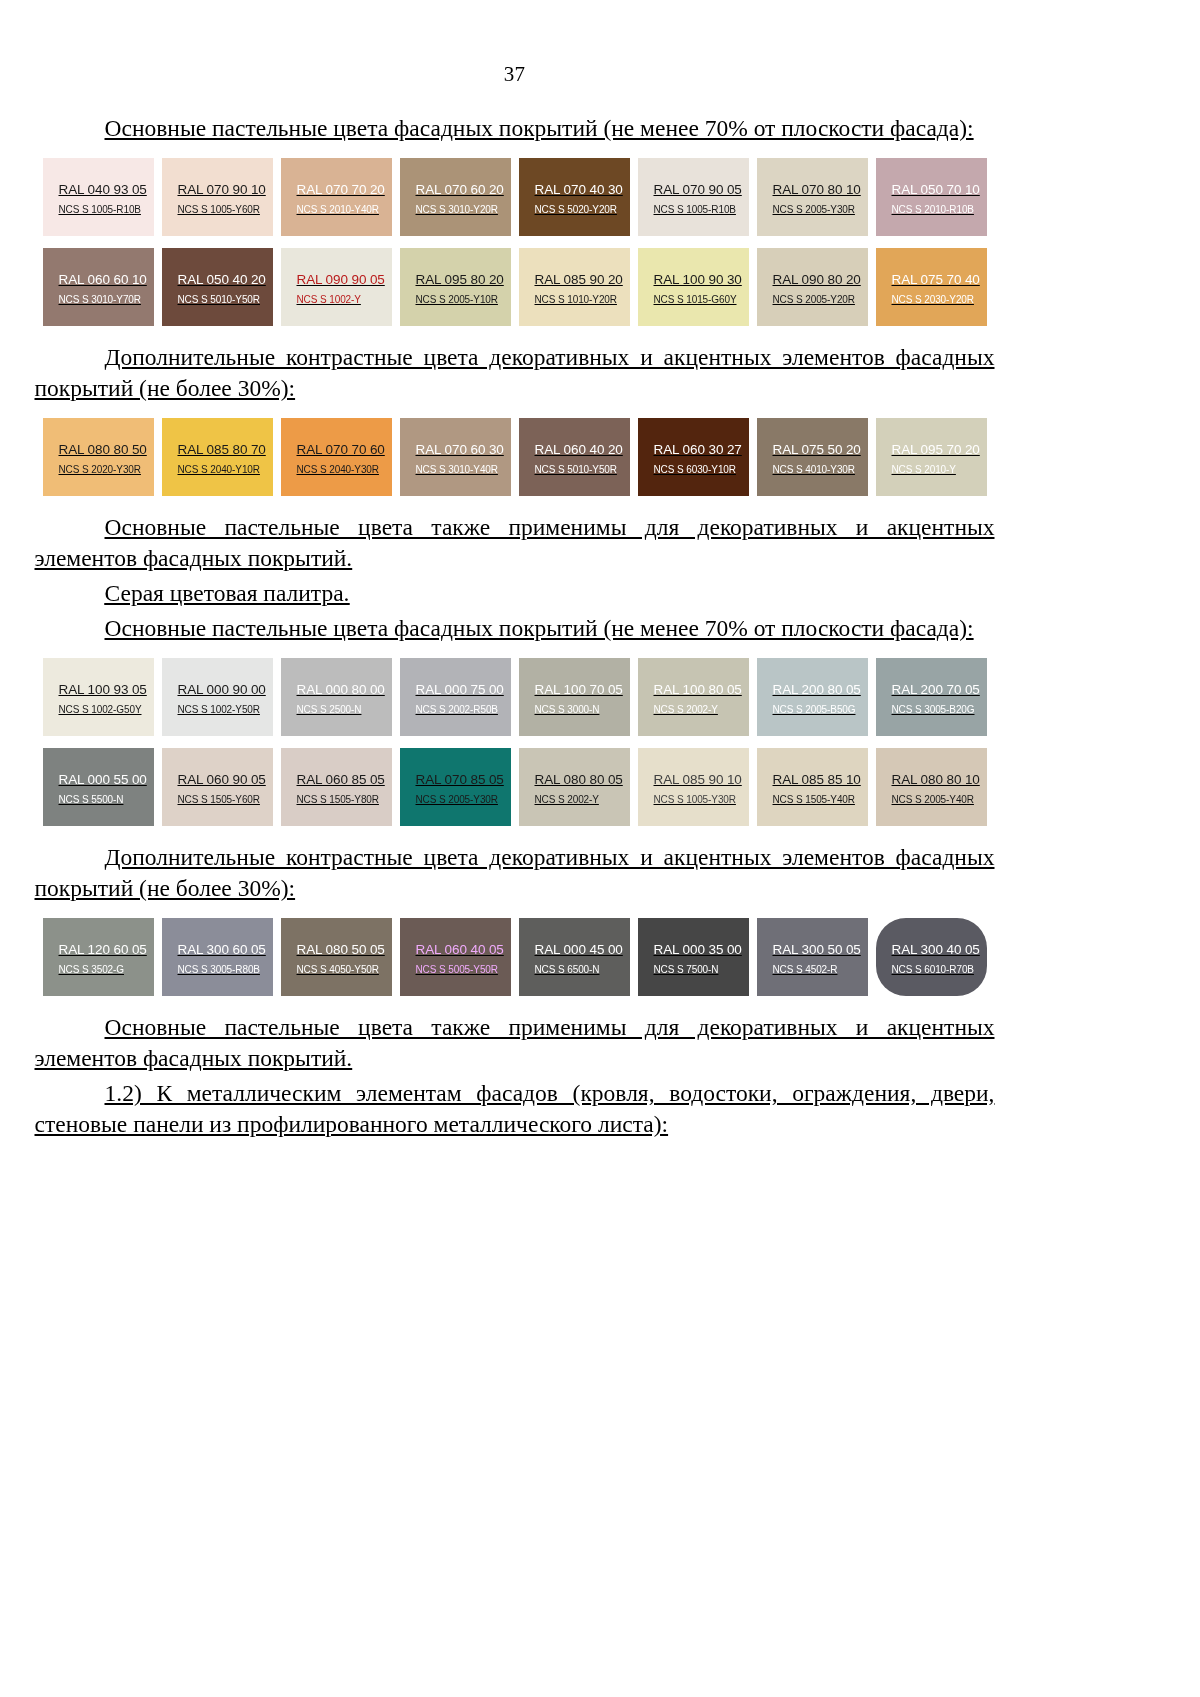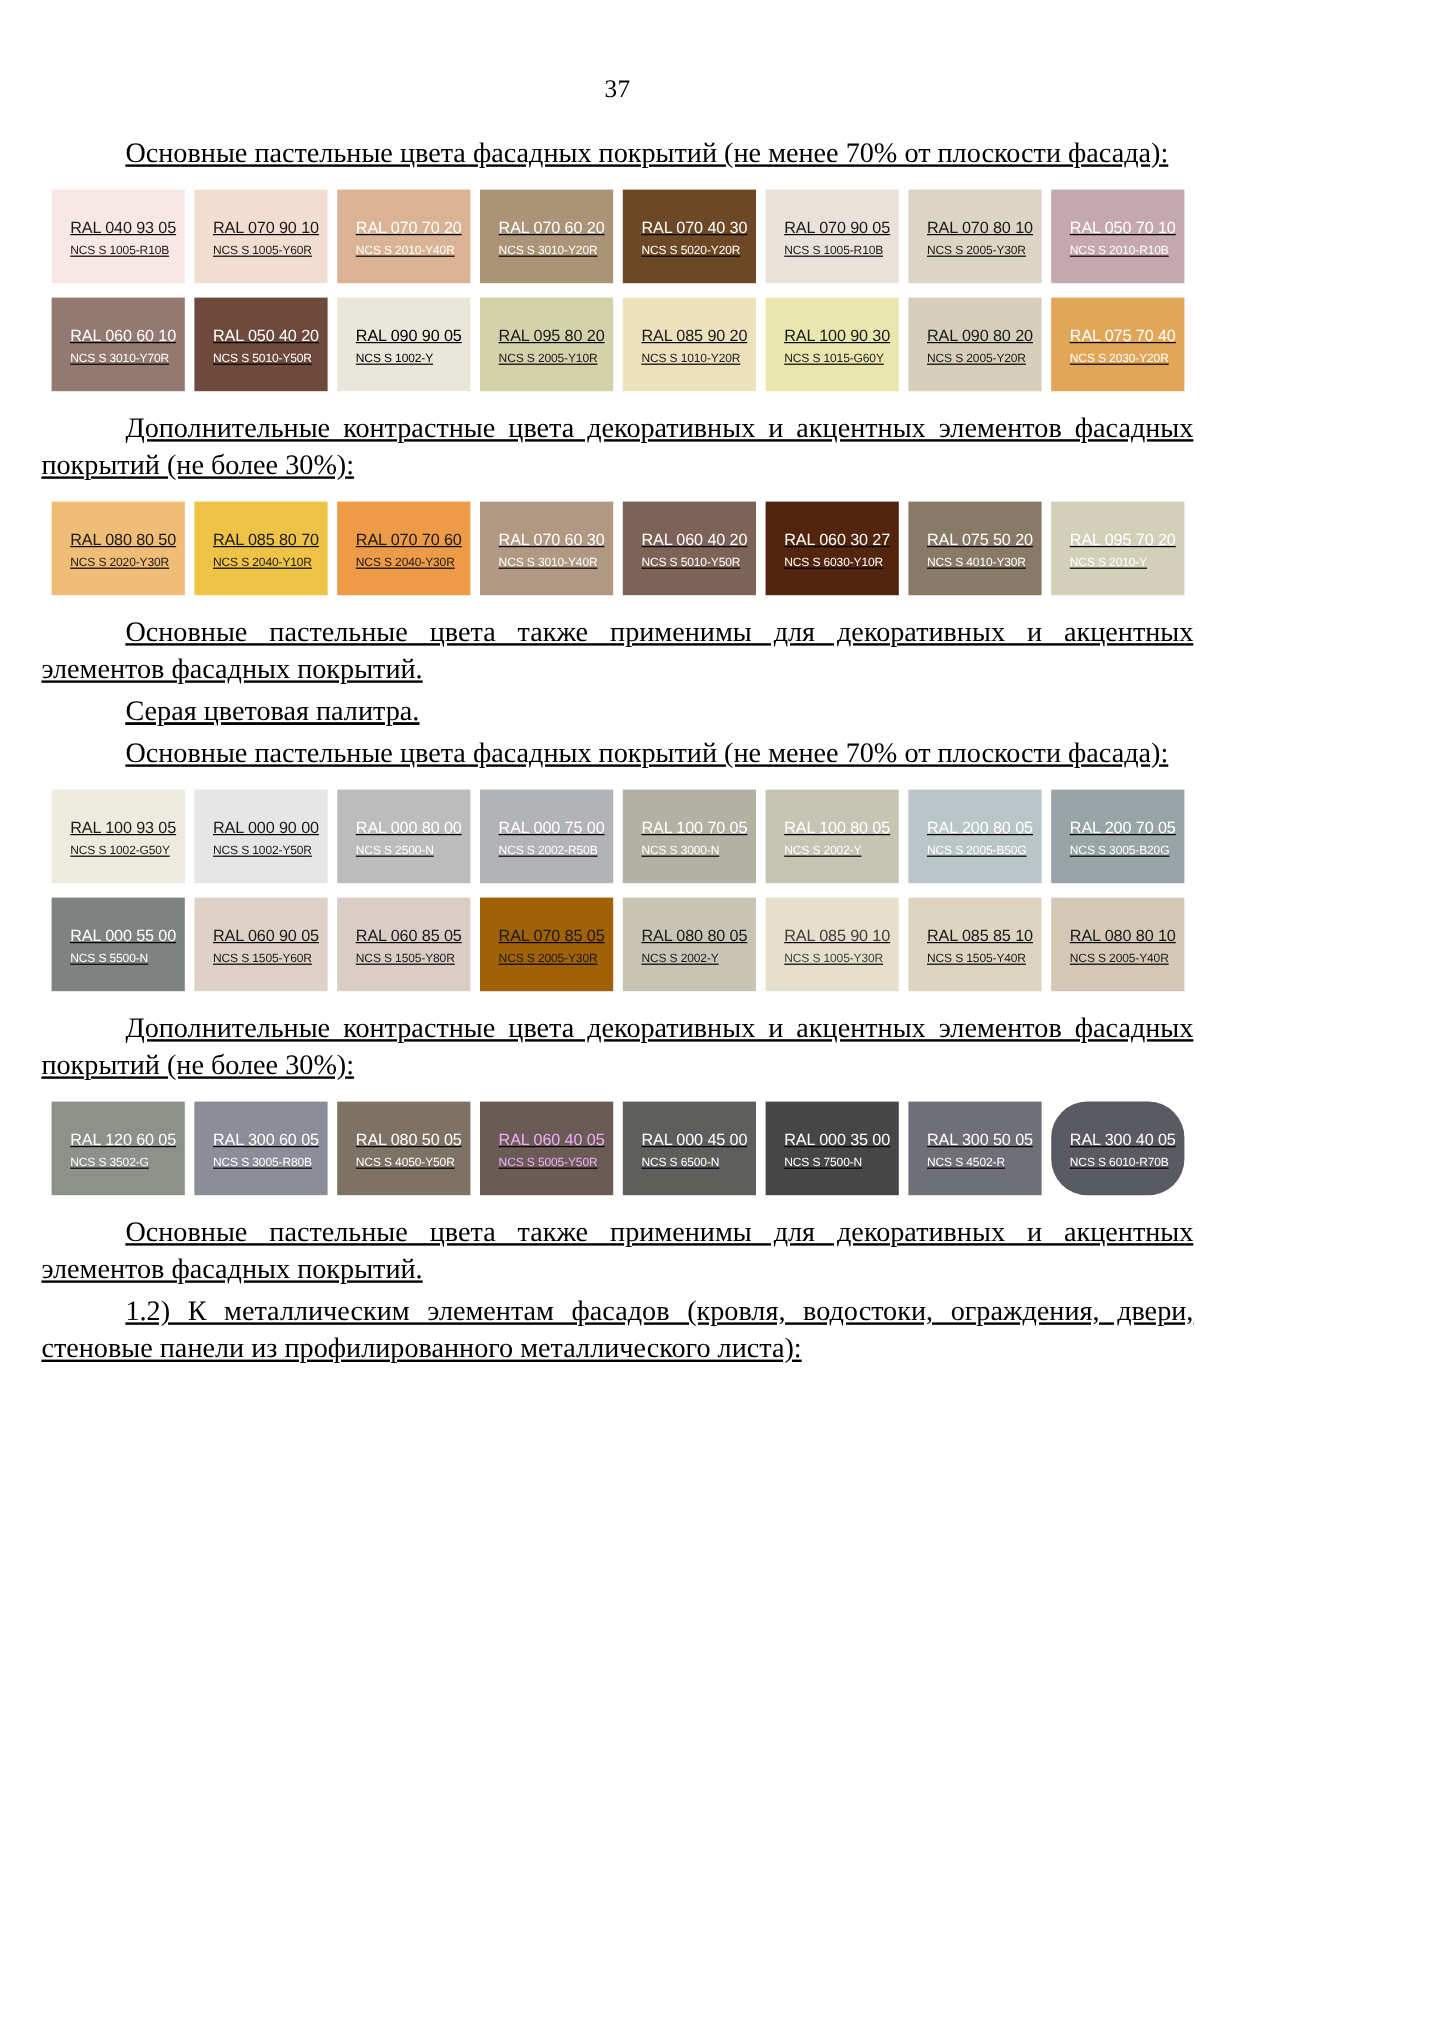--- a/index.html
+++ b/index.html
@@ -140,7 +140,7 @@
           <span class="ral">RAL 050 40 20</span>
           <span class="ncs">NCS S 5010-Y50R</span>
         </div>
-        <div class="swatch" style="background: rgb(233, 231, 220); color: #000000;">
+        <div class="swatch" style="background: rgb(233, 231, 220); color: #b91c1c;">
           <span class="ral">RAL 090 90 05</span>
           <span class="ncs">NCS S 1002-Y</span>
         </div>

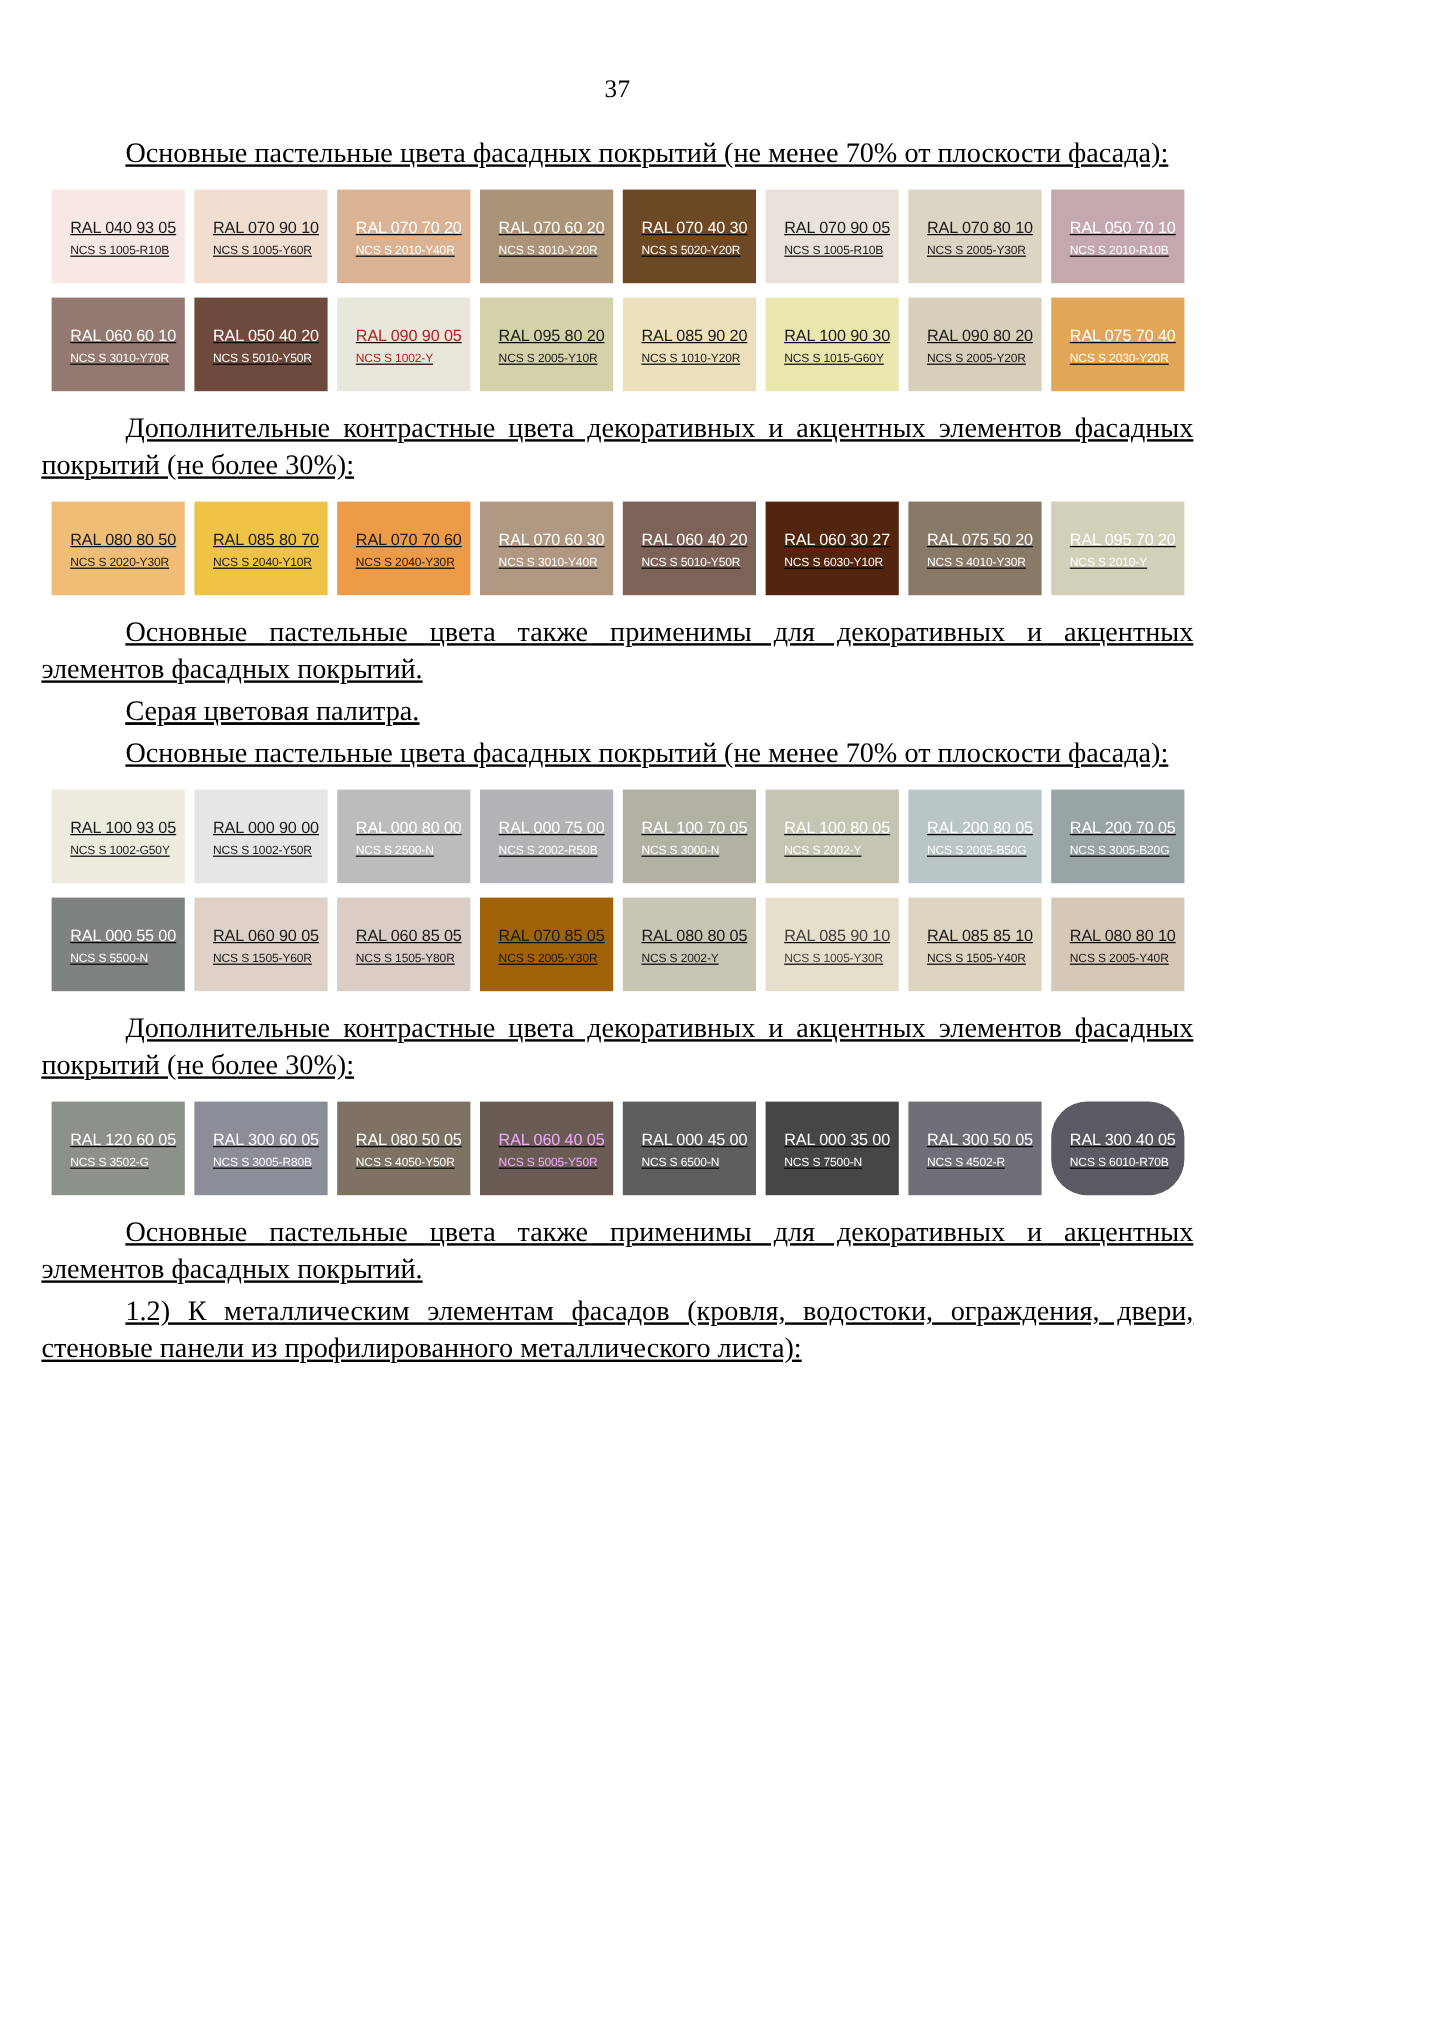--- a/index.html
+++ b/index.html
@@ -254,7 +254,7 @@
           <span class="ral">RAL 060 85 05</span>
           <span class="ncs">NCS S 1505-Y80R</span>
         </div>
-        <div class="swatch" style="background: #a16207; color: rgb(26, 26, 26);">
+        <div class="swatch" style="background: #0f766e; color: rgb(26, 26, 26);">
           <span class="ral">RAL 070 85 05</span>
           <span class="ncs">NCS S 2005-Y30R</span>
         </div>

